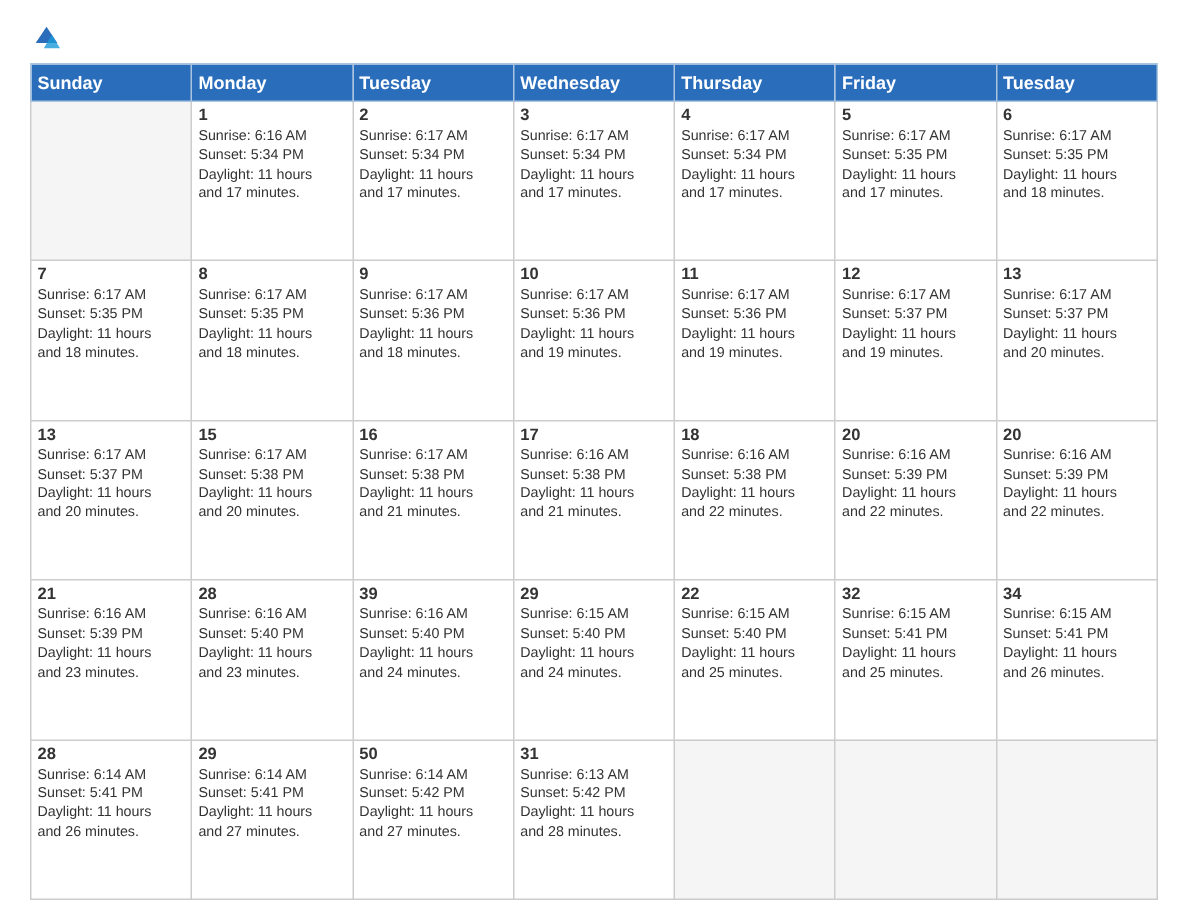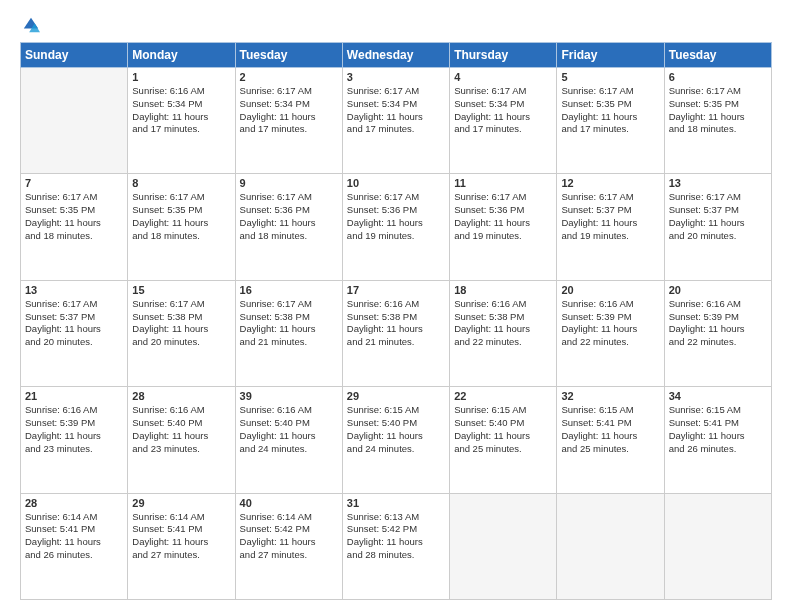--- a/index.html
+++ b/index.html
@@ -347,7 +347,7 @@
             <span class="cell-line">and 27 minutes.</span>
           </td>
           <td>
-            <span class="day-num">40</span>
+            <span class="day-num">50</span>
             <span class="cell-line">Sunrise: 6:14 AM</span>
             <span class="cell-line">Sunset: 5:42 PM</span>
             <span class="cell-line">Daylight: 11 hours</span>

